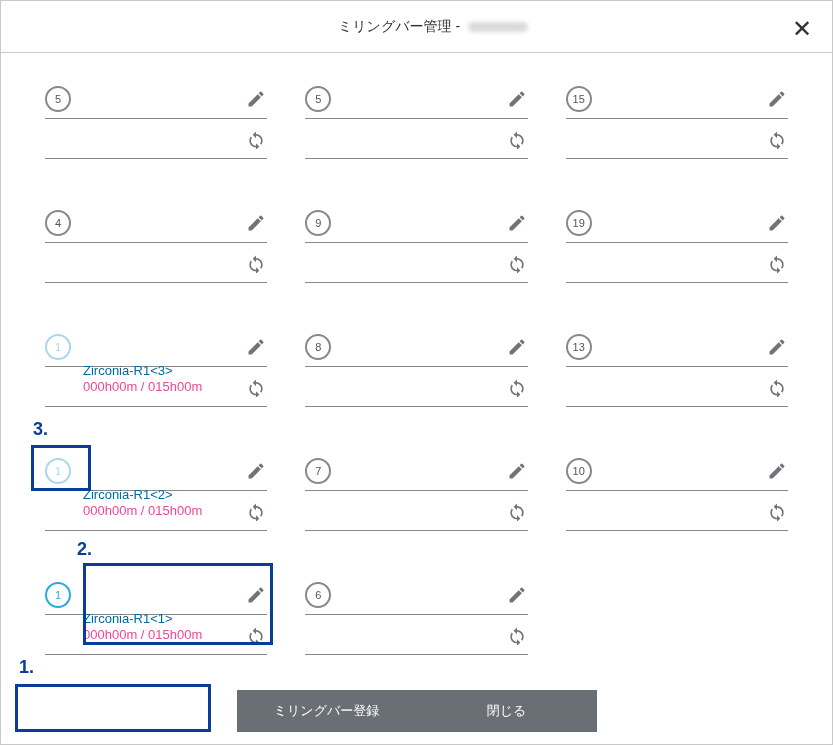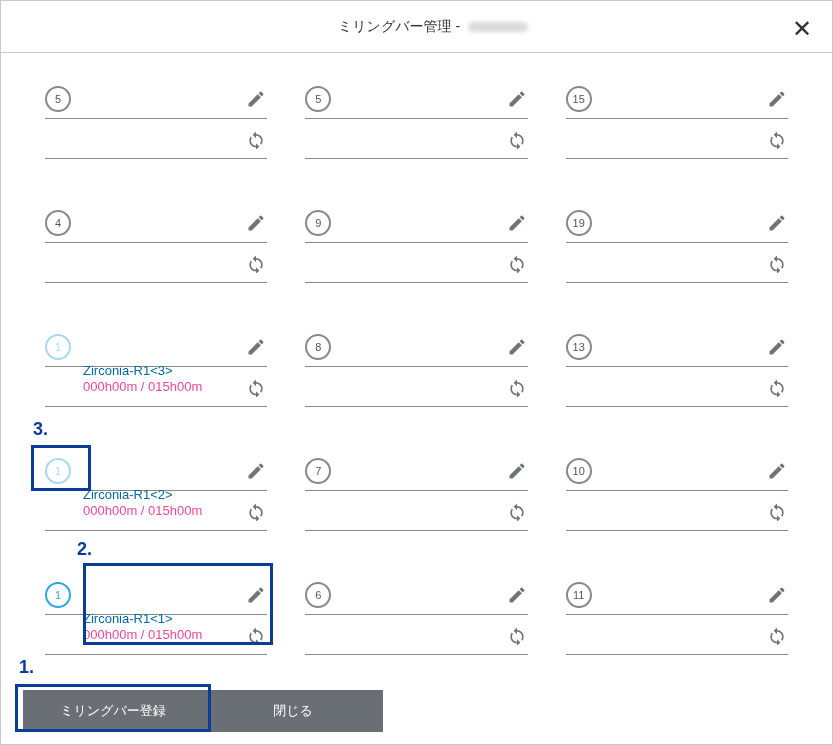--- a/index.html
+++ b/index.html
@@ -424,26 +424,6 @@
         </div>
       </div>
     </div>
-    <div class="slot">
-      <div class="slot-row top">
-        <div class="num-circle ">11</div>
-        <div class="slot-label"></div>
-        <div class="icon-btn">
-          <svg viewBox="0 0 24 24">
-            <path fill="#707478" d="M3 17.25V21h3.75L17.81 9.94l-3.75-3.75L3 17.25zM20.71 7.04a1 1 0 0 0 0-1.41l-2.34-2.34a1 1 0 0 0-1.41 0l-1.83 1.83 3.75 3.75 1.83-1.83z"></path>
-          </svg>
-        </div>
-      </div>
-      <div class="slot-row">
-        <div class="slot-time"></div>
-        <div class="icon-btn">
-          <svg viewBox="0 0 24 24">
-            <path fill="#707478" d="M12 6V3L8 7l4 4V8c3.31 0 6 2.69 6 6 0 1.3-.42 2.5-1.12 3.47l1.46 1.46A7.94 7.94 0 0 0 20 14c0-4.42-3.58-8-8-8z"></path>
-            <path fill="#707478" d="M6 14c0-1.3.42-2.5 1.12-3.47L5.66 9.07A7.94 7.94 0 0 0 4 14c0 4.42 3.58 8 8 8v3l4-4-4-4v3c-3.31 0-6-2.69-6-6z"></path>
-          </svg>
-        </div>
-      </div>
-    </div>
   </div>
 
 <div class="footer">

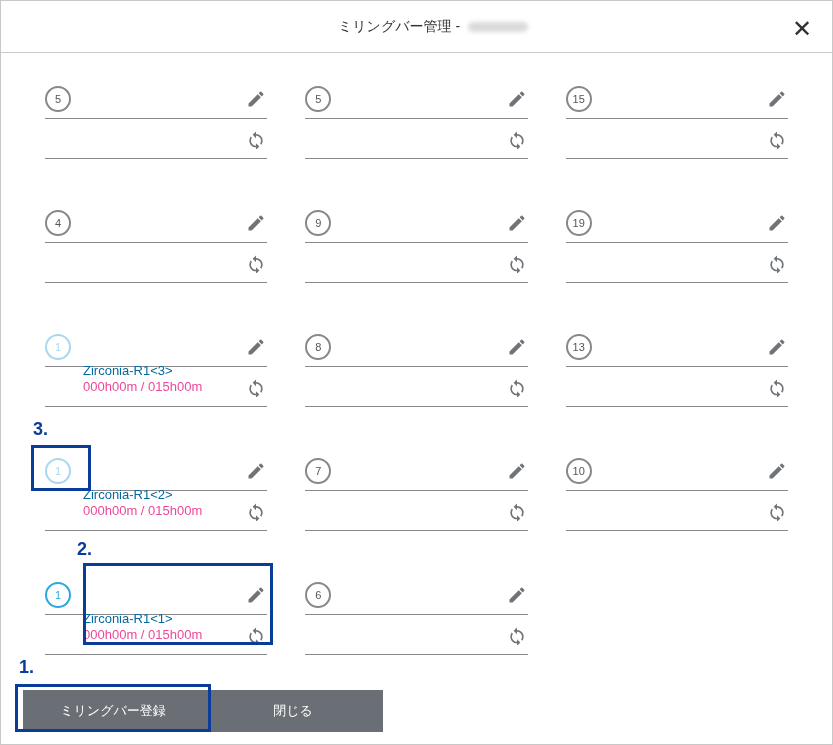--- a/index.html
+++ b/index.html
@@ -107,7 +107,7 @@
     display: flex;
     align-items: center;
     padding: 0 22px;
-    justify-content: flex-start;
+    justify-content: center;
   }
   .btn {
     background: #6a6f75;

